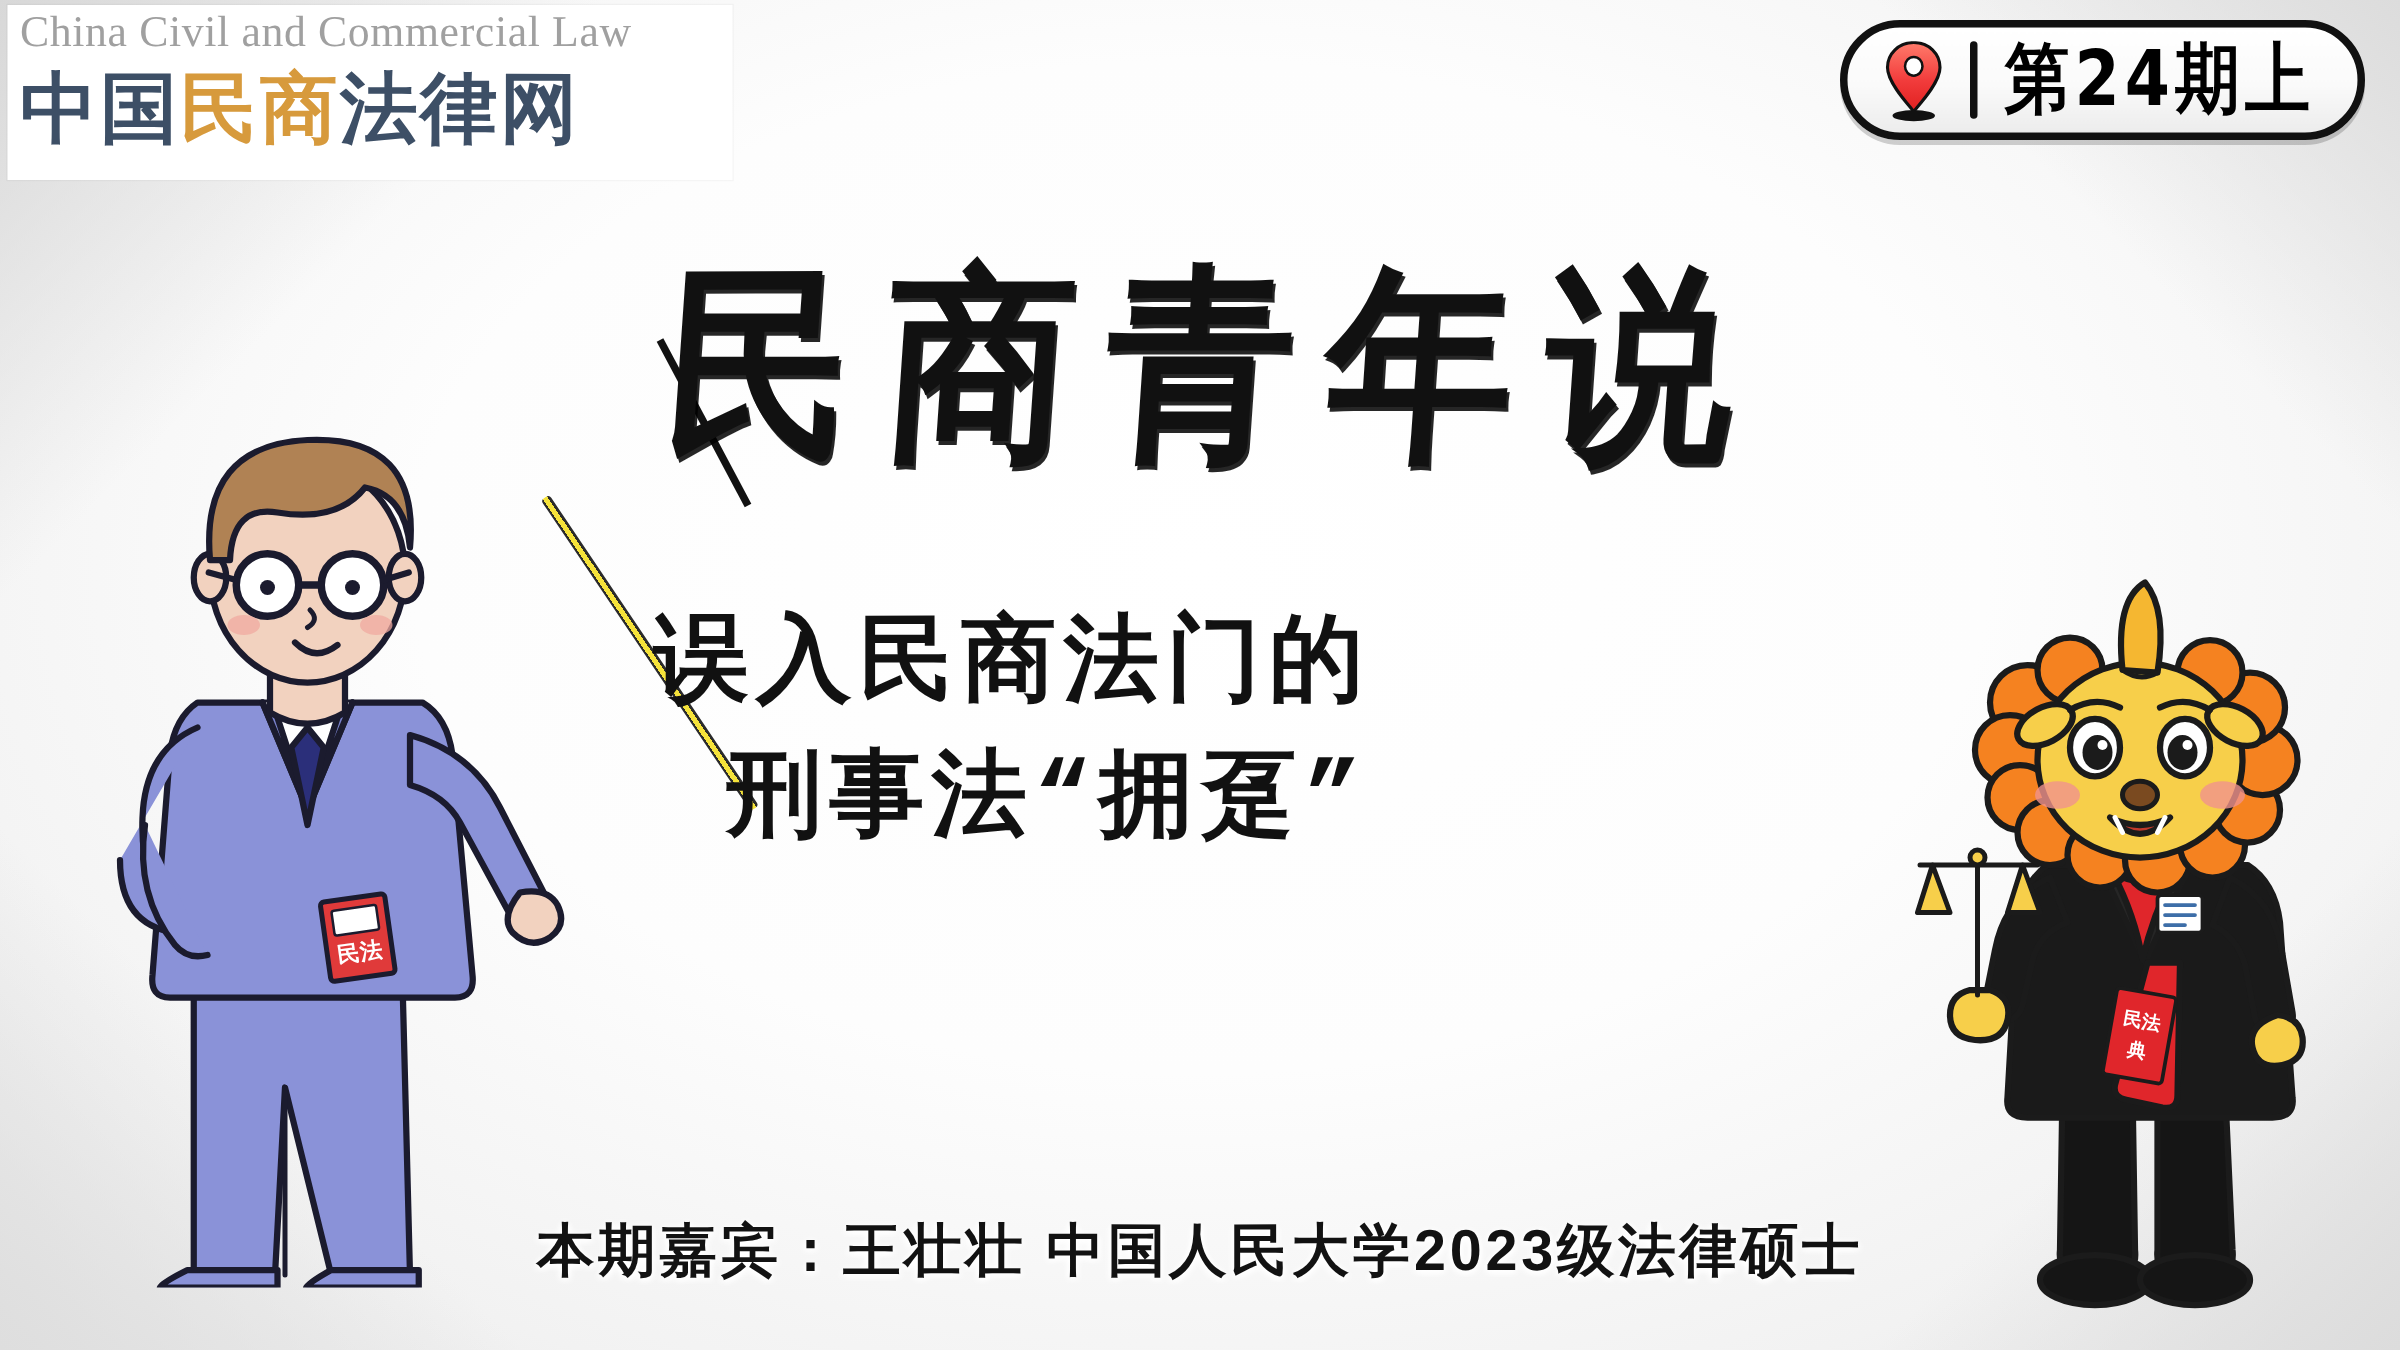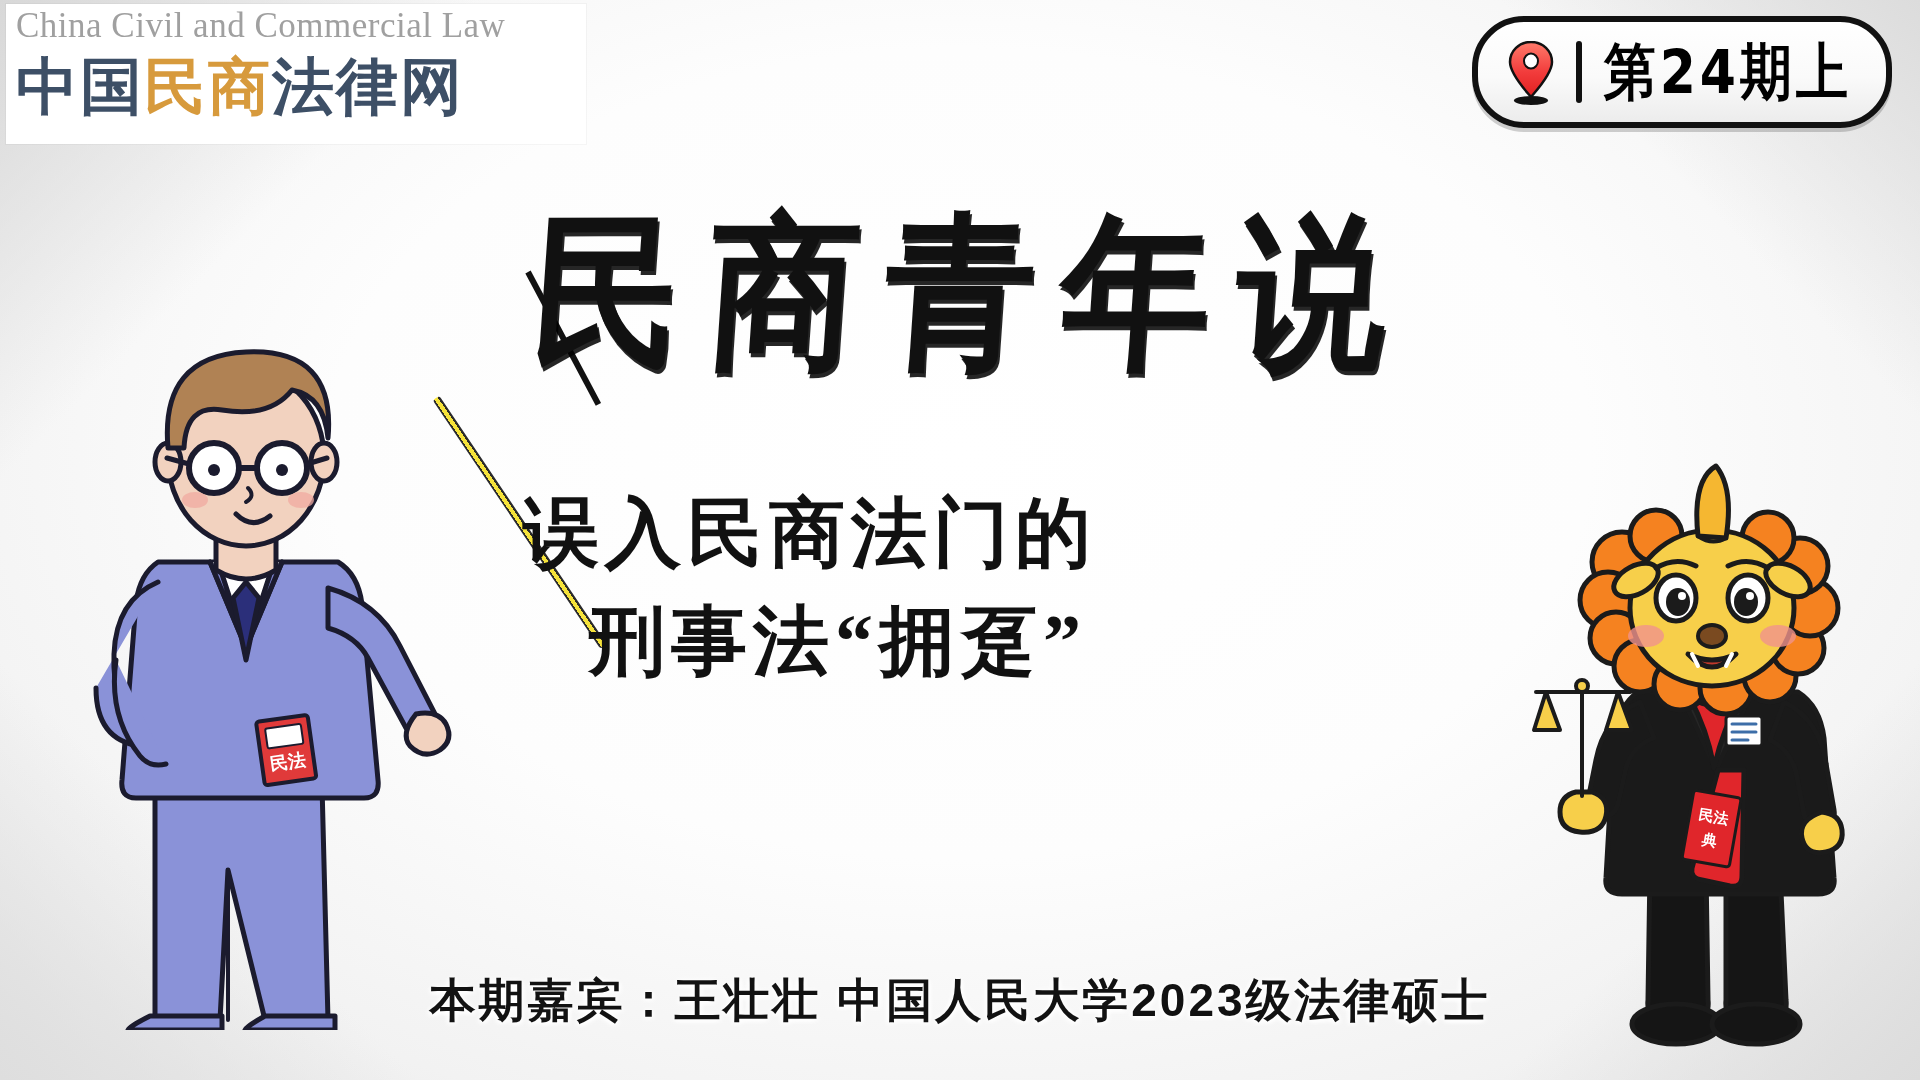--- a/index.html
+++ b/index.html
@@ -43,7 +43,7 @@
   
   #badge{
     position:absolute;right:28px;top:16px;
-    height:112px;min-width:330px;
+    height:96px;min-width:330px;
     display:flex;align-items:center;gap:22px;
     padding:0 34px 0 30px;
     background:linear-gradient(180deg,#ffffff 0%,#fafafa 55%,#ececec 100%);

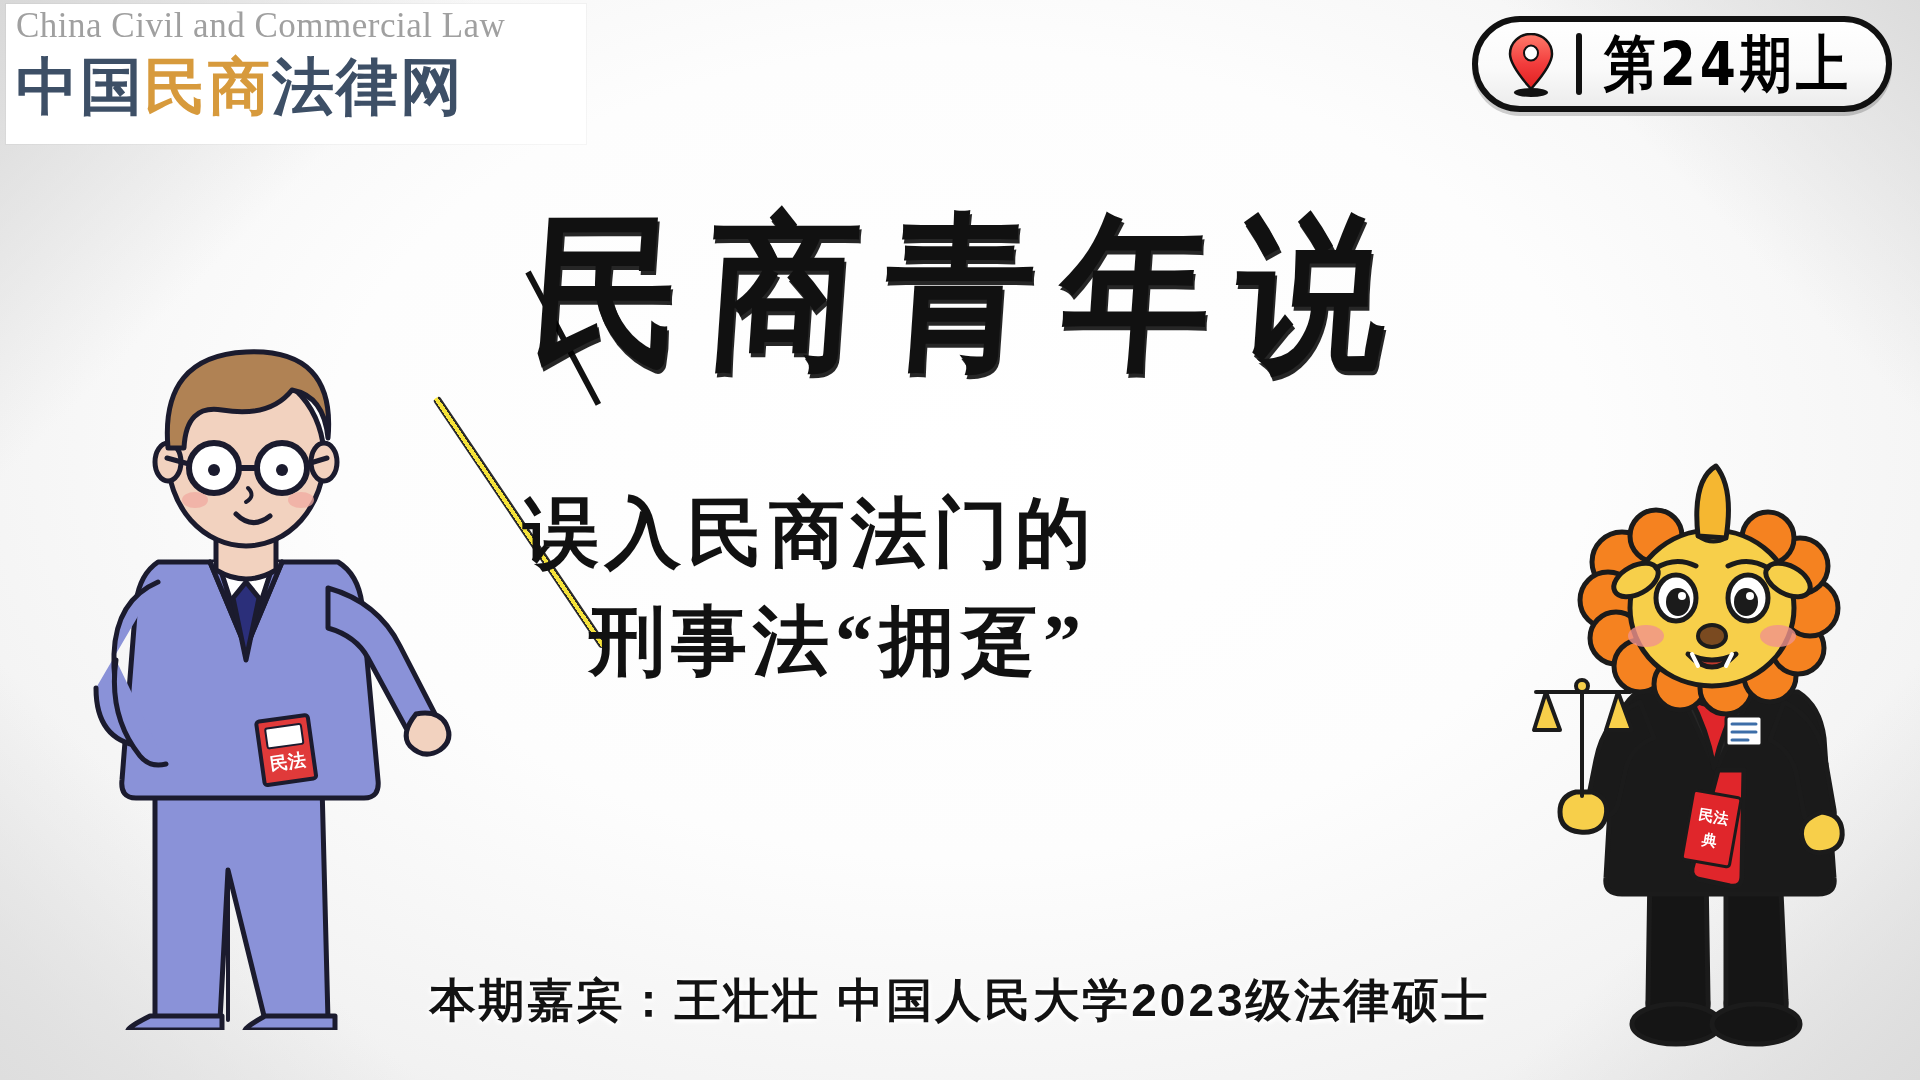--- a/index.html
+++ b/index.html
@@ -77,7 +77,7 @@
   #subtitle{
     position:absolute;left:430px;top:480px;width:760px;
     text-align:center;
-    font-family:Liberation Serif, serif;
+    font-family:Liberation Mono, monospace;
     font-weight:700;color:#111;
   }
   .sub-line{font-size:76px;line-height:1.42;letter-spacing:6px;white-space:nowrap;}

